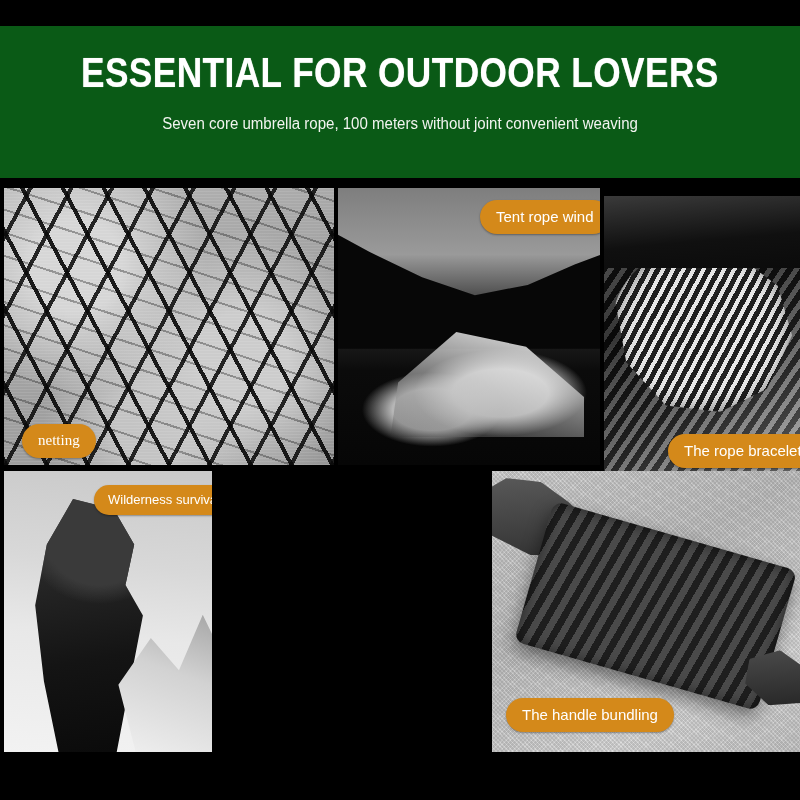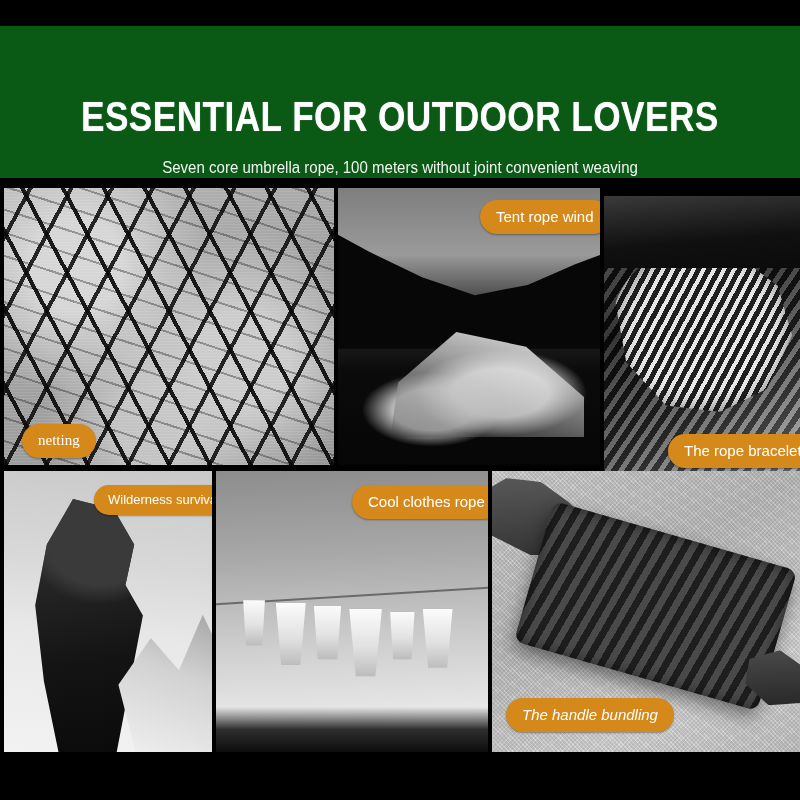--- a/index.html
+++ b/index.html
@@ -35,7 +35,7 @@
     display: flex;
     flex-direction: column;
     align-items: center;
-    justify-content: flex-end;
+    justify-content: flex-start;
   }
   .header-title {
     margin-top: 22px;

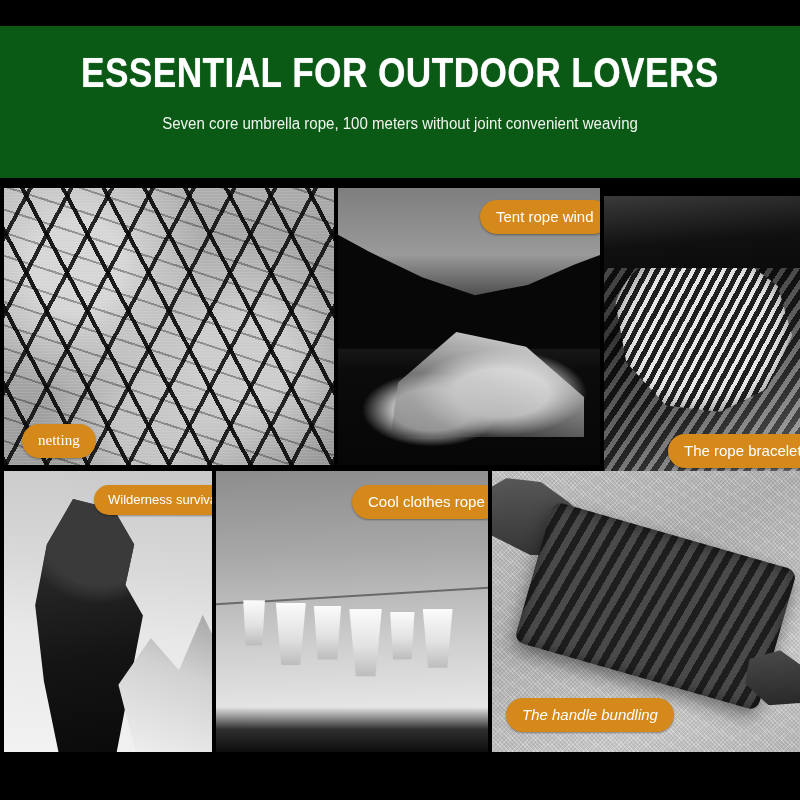--- a/index.html
+++ b/index.html
@@ -273,19 +273,6 @@
       <div class="badge sm" style="left:90px; top:14px;">Wilderness survival</div>
     </div>
 
-    <div class="tile" style="left:216px; top:287px; width:272px; height:281px;">
-      <div class="photo art-clothes">
-        <span class="clothes-items">
-          <i style="left:10%;  top:46%; width:8%;  height:16%; clip-path:polygon(0% 0%,100% 0%,88% 100%,12% 100%);"></i>
-          <i style="left:22%;  top:47%; width:11%; height:22%; clip-path:polygon(0% 0%,100% 0%,82% 100%,18% 100%);"></i>
-          <i style="left:36%;  top:48%; width:10%; height:19%; clip-path:polygon(0% 0%,100% 0%,86% 100%,14% 100%);"></i>
-          <i style="left:49%;  top:49%; width:12%; height:24%; clip-path:polygon(0% 0%,100% 0%,80% 100%,20% 100%);"></i>
-          <i style="left:64%;  top:50%; width:9%;  height:17%; clip-path:polygon(0% 0%,100% 0%,88% 100%,12% 100%);"></i>
-          <i style="left:76%;  top:49%; width:11%; height:21%; clip-path:polygon(0% 0%,100% 0%,82% 100%,18% 100%);"></i>
-        </span>
-      </div>
-      <div class="badge" style="left:136px; top:14px;">Cool clothes rope</div>
-    </div>
 
     <div class="tile" style="left:492px; top:287px; width:308px; height:281px;font-style:italic;">
       <div class="photo art-handle">

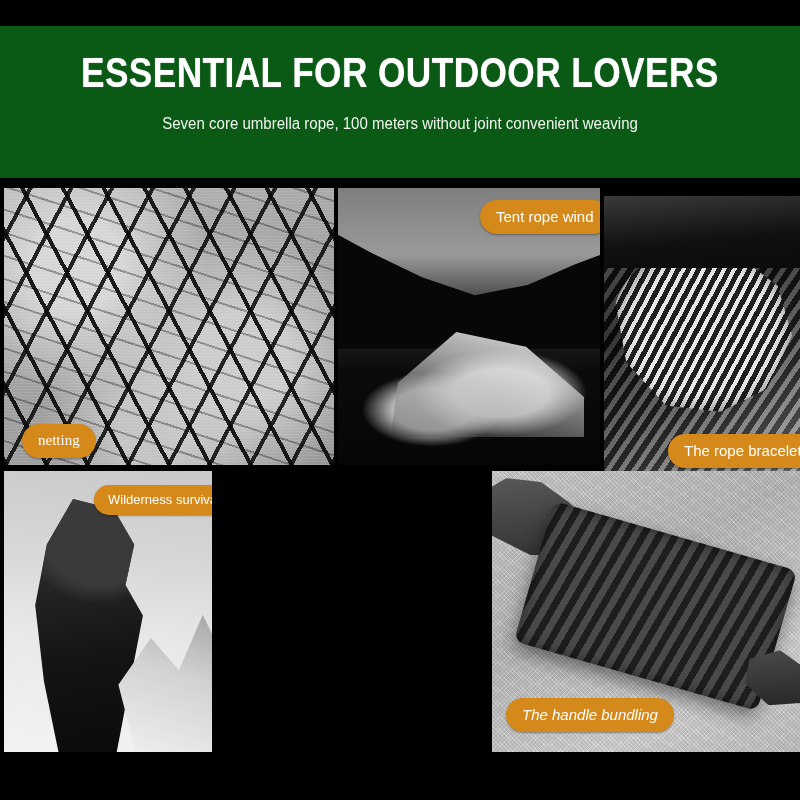--- a/index.html
+++ b/index.html
@@ -274,7 +274,7 @@
     </div>
 
 
-    <div class="tile" style="left:492px; top:287px; width:308px; height:281px;font-style:italic;">
+    <div class="tile" style="left:492px; top:287px; width:308px; height:281px;">
       <div class="photo art-handle">
         <span class="blade"></span>
         <span class="grip"></span>

